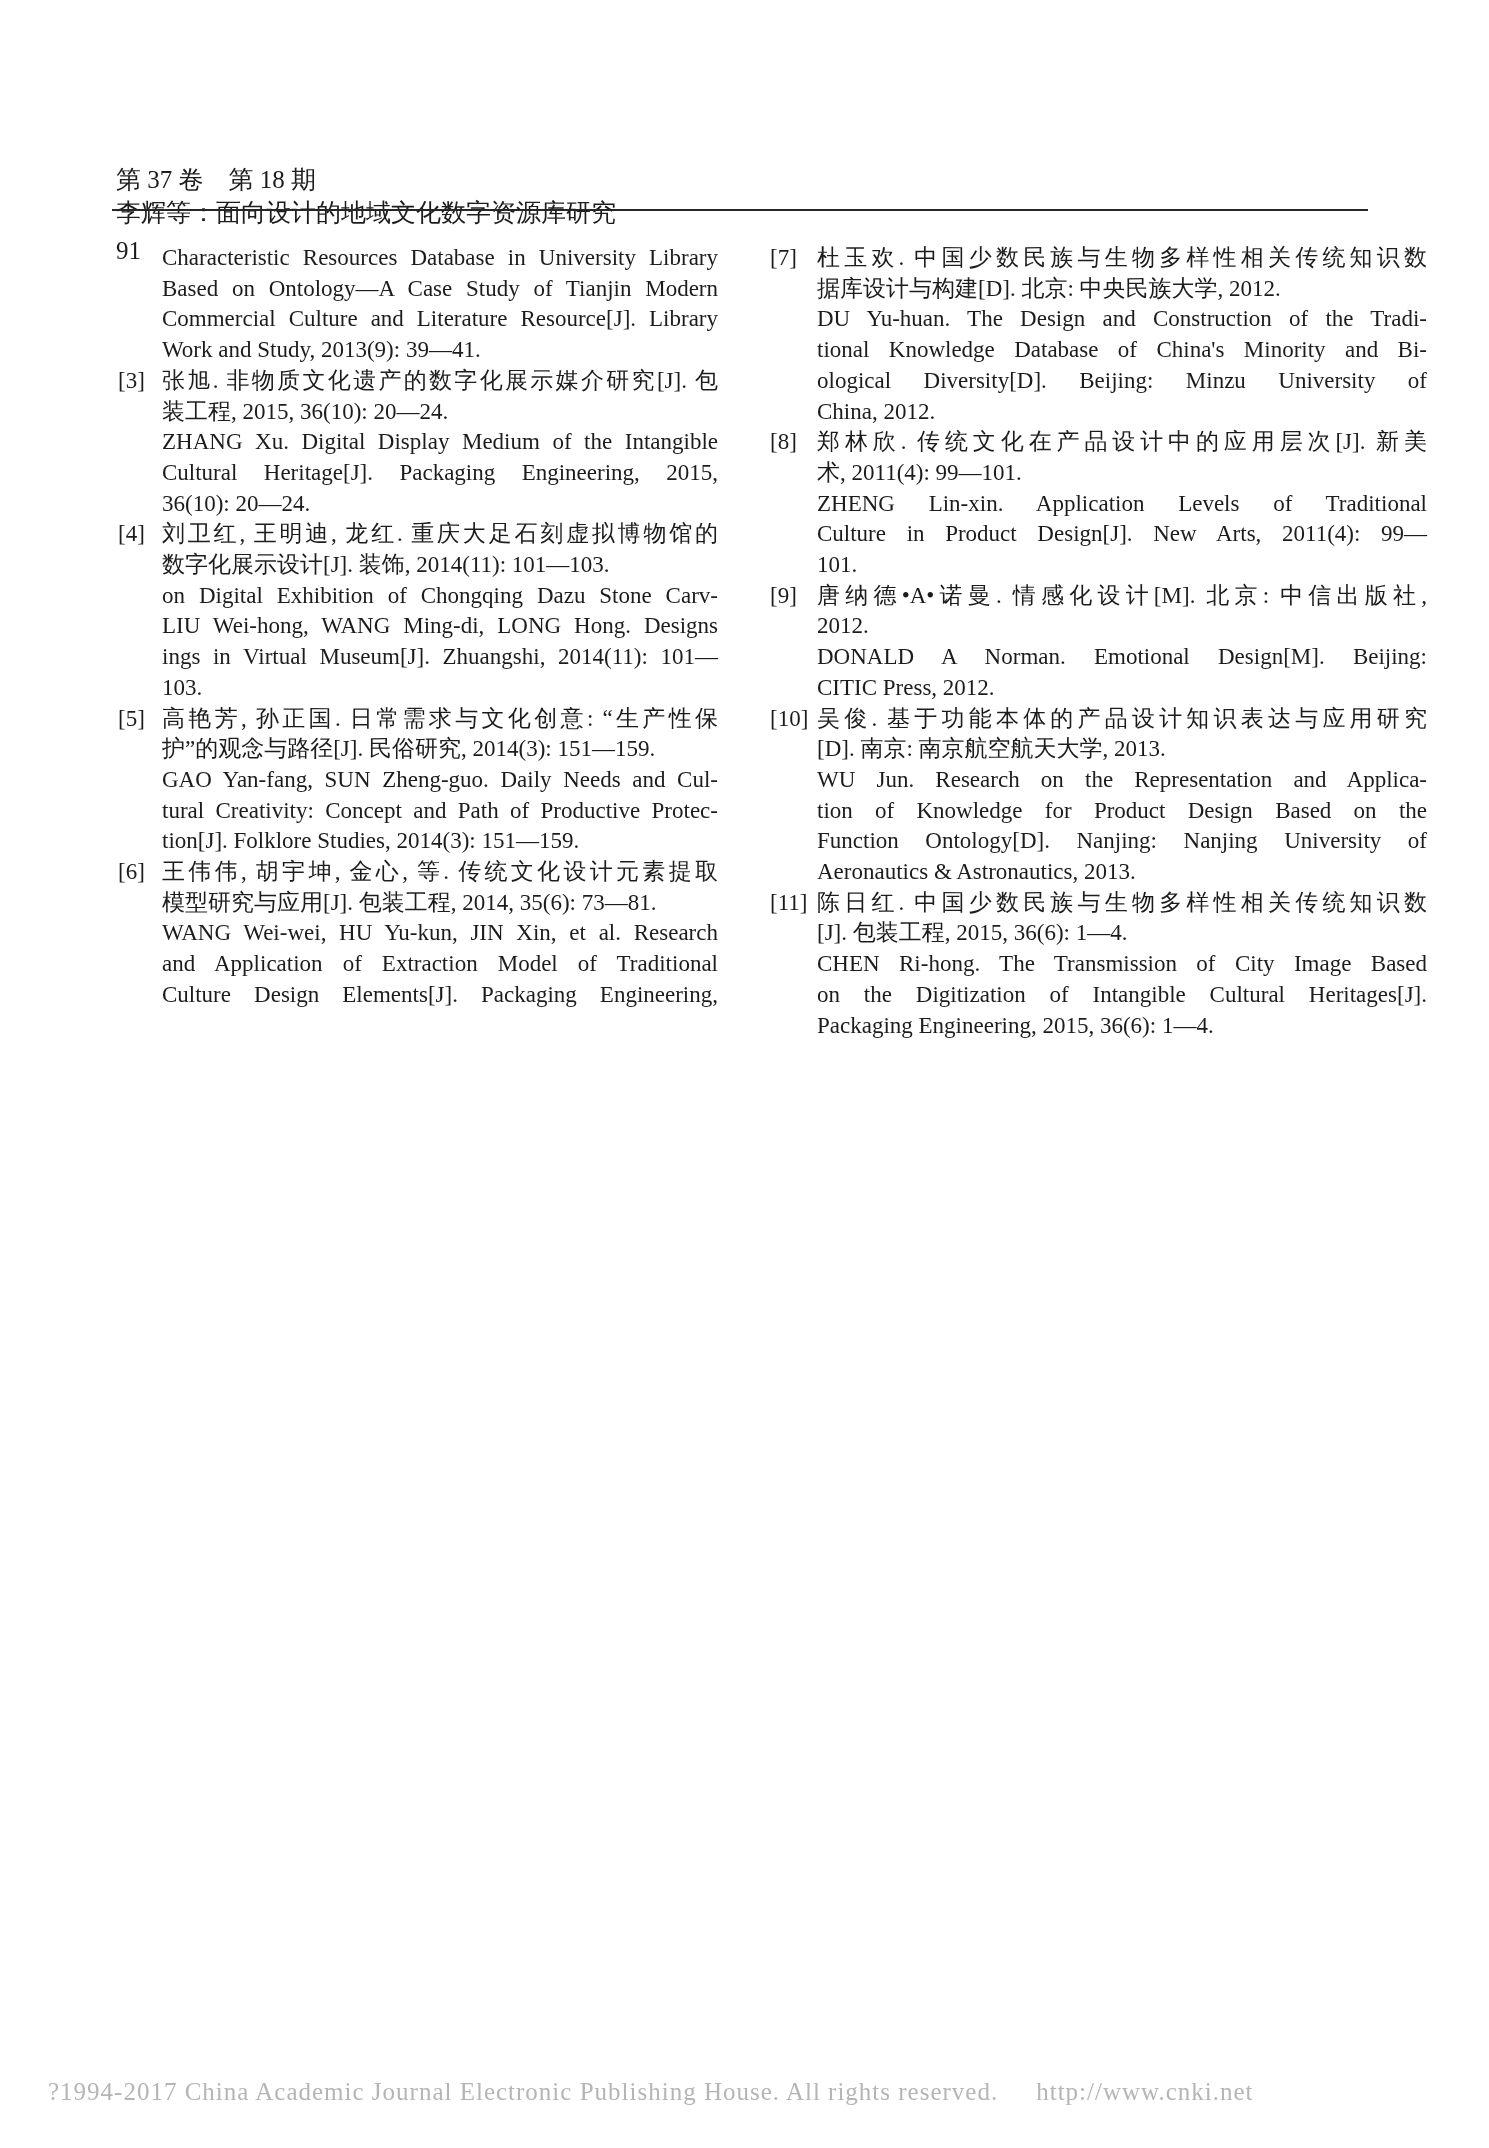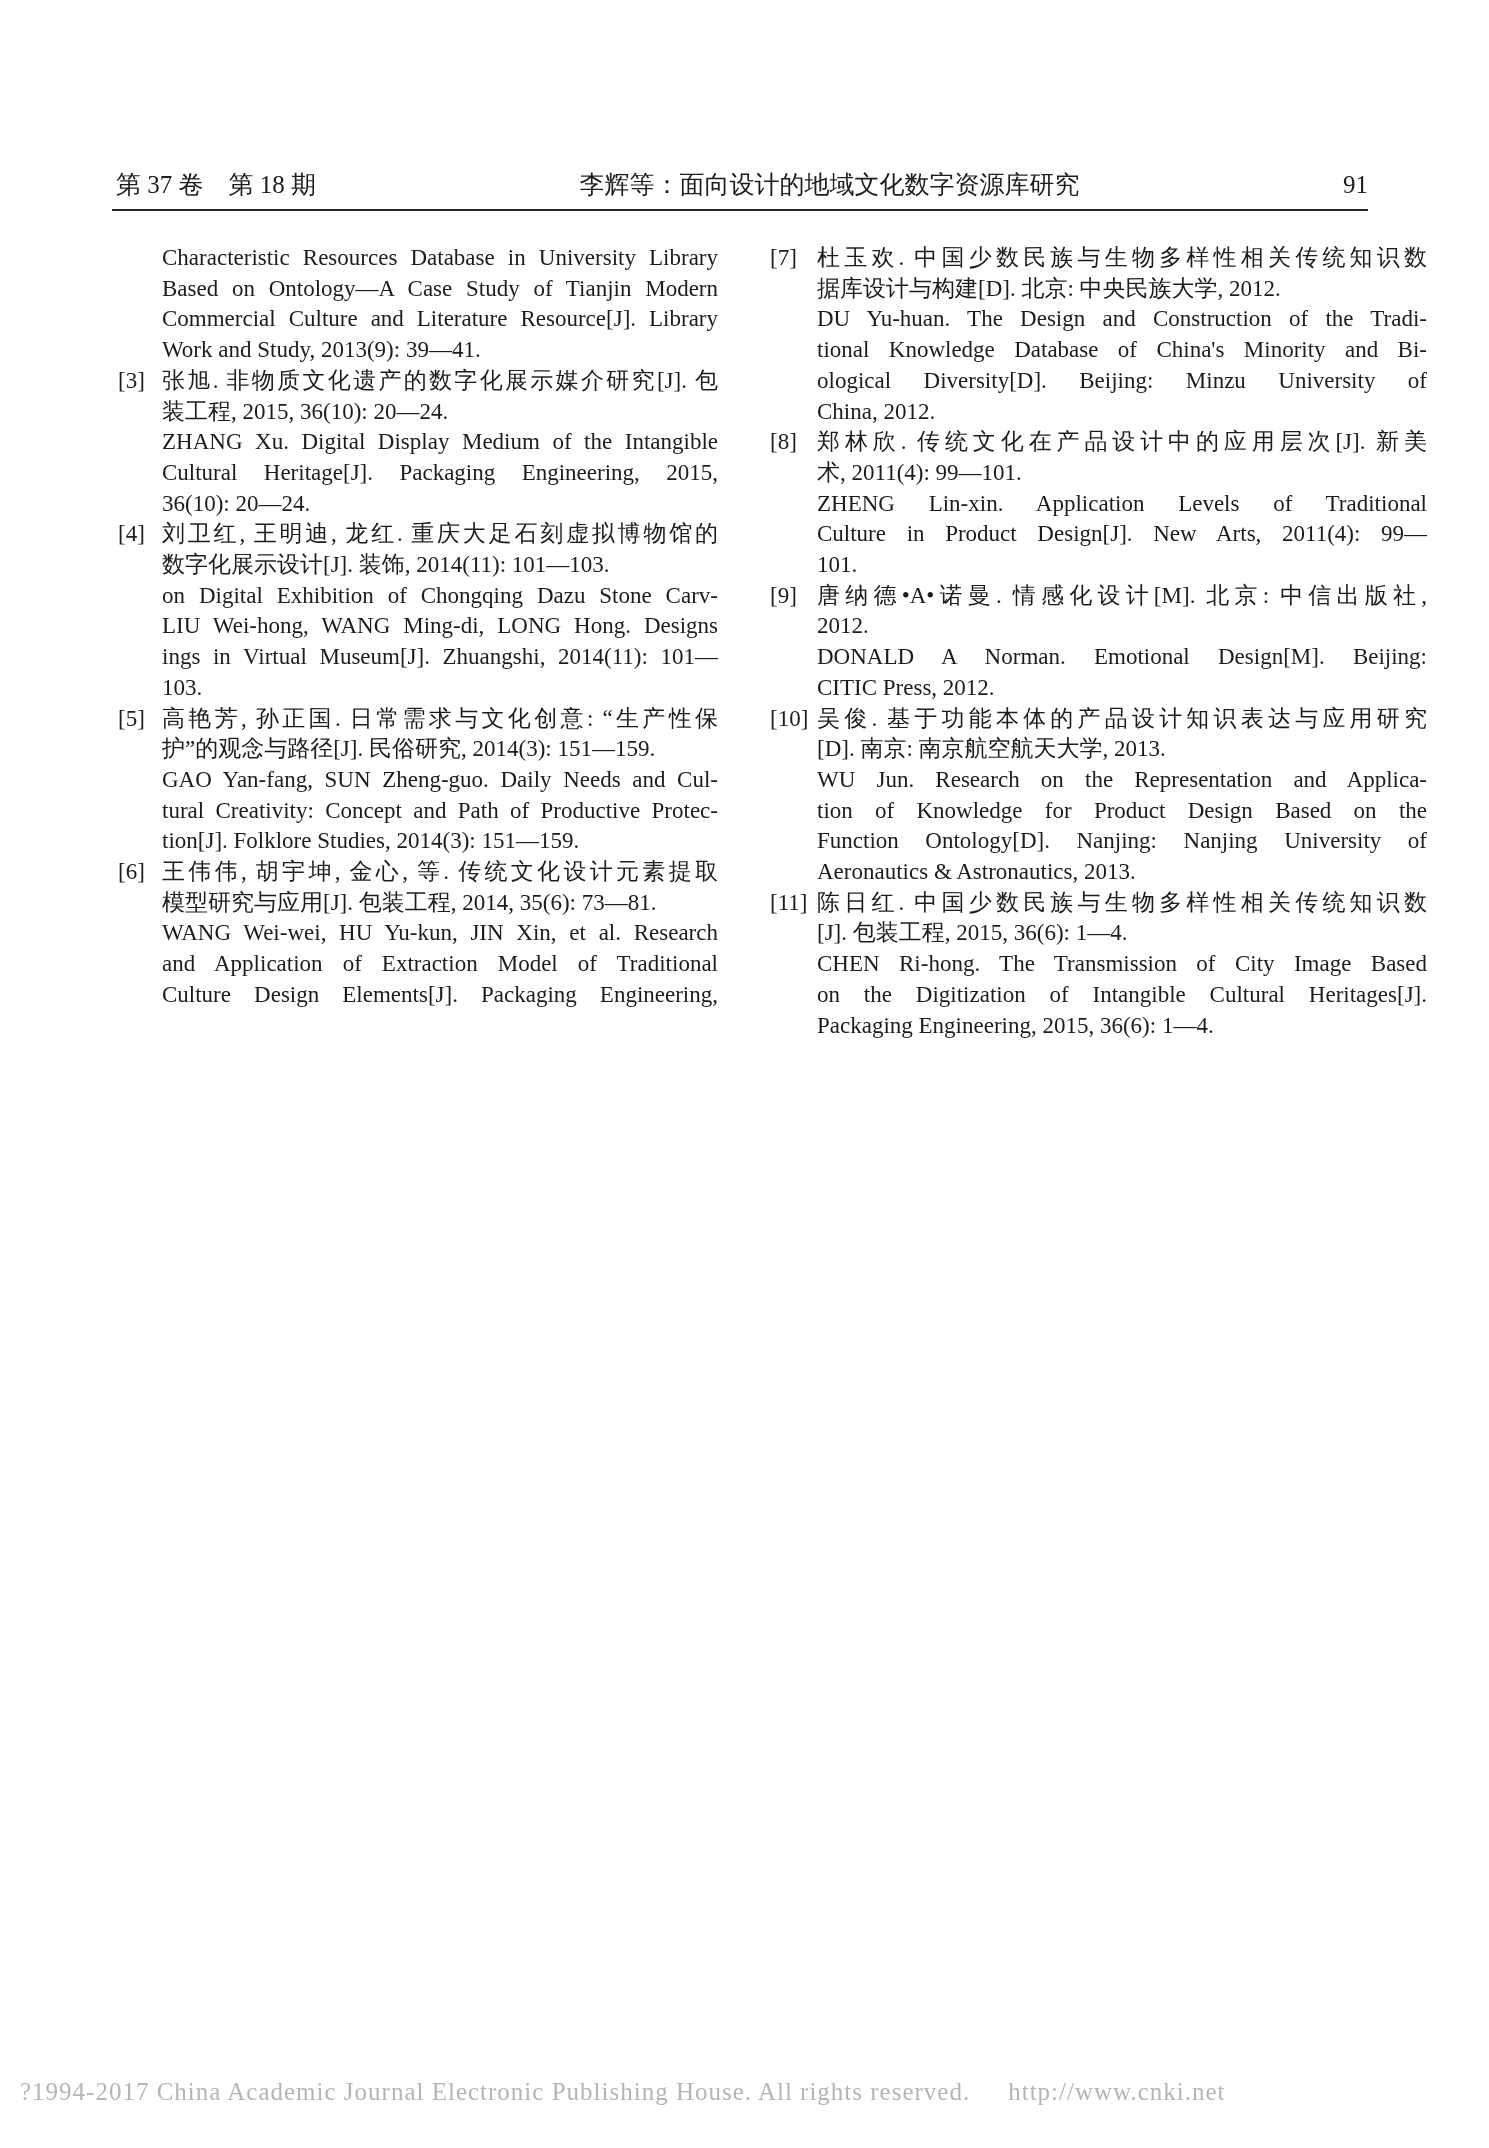--- a/index.html
+++ b/index.html
@@ -20,7 +20,7 @@
   
   .hdr{
     position:absolute;left:116px;top:163px;width:1252px;
-    display:flex;align-items:baseline;font-size:25px;white-space:nowrap;
+    display:flex;align-items:baseline;font-size:25px;white-space:nowrap;flex-direction:column;
   }
   .hdr .vol{flex:0 0 auto;}
   .hdr .title{flex:1 1 auto;text-align:center;}

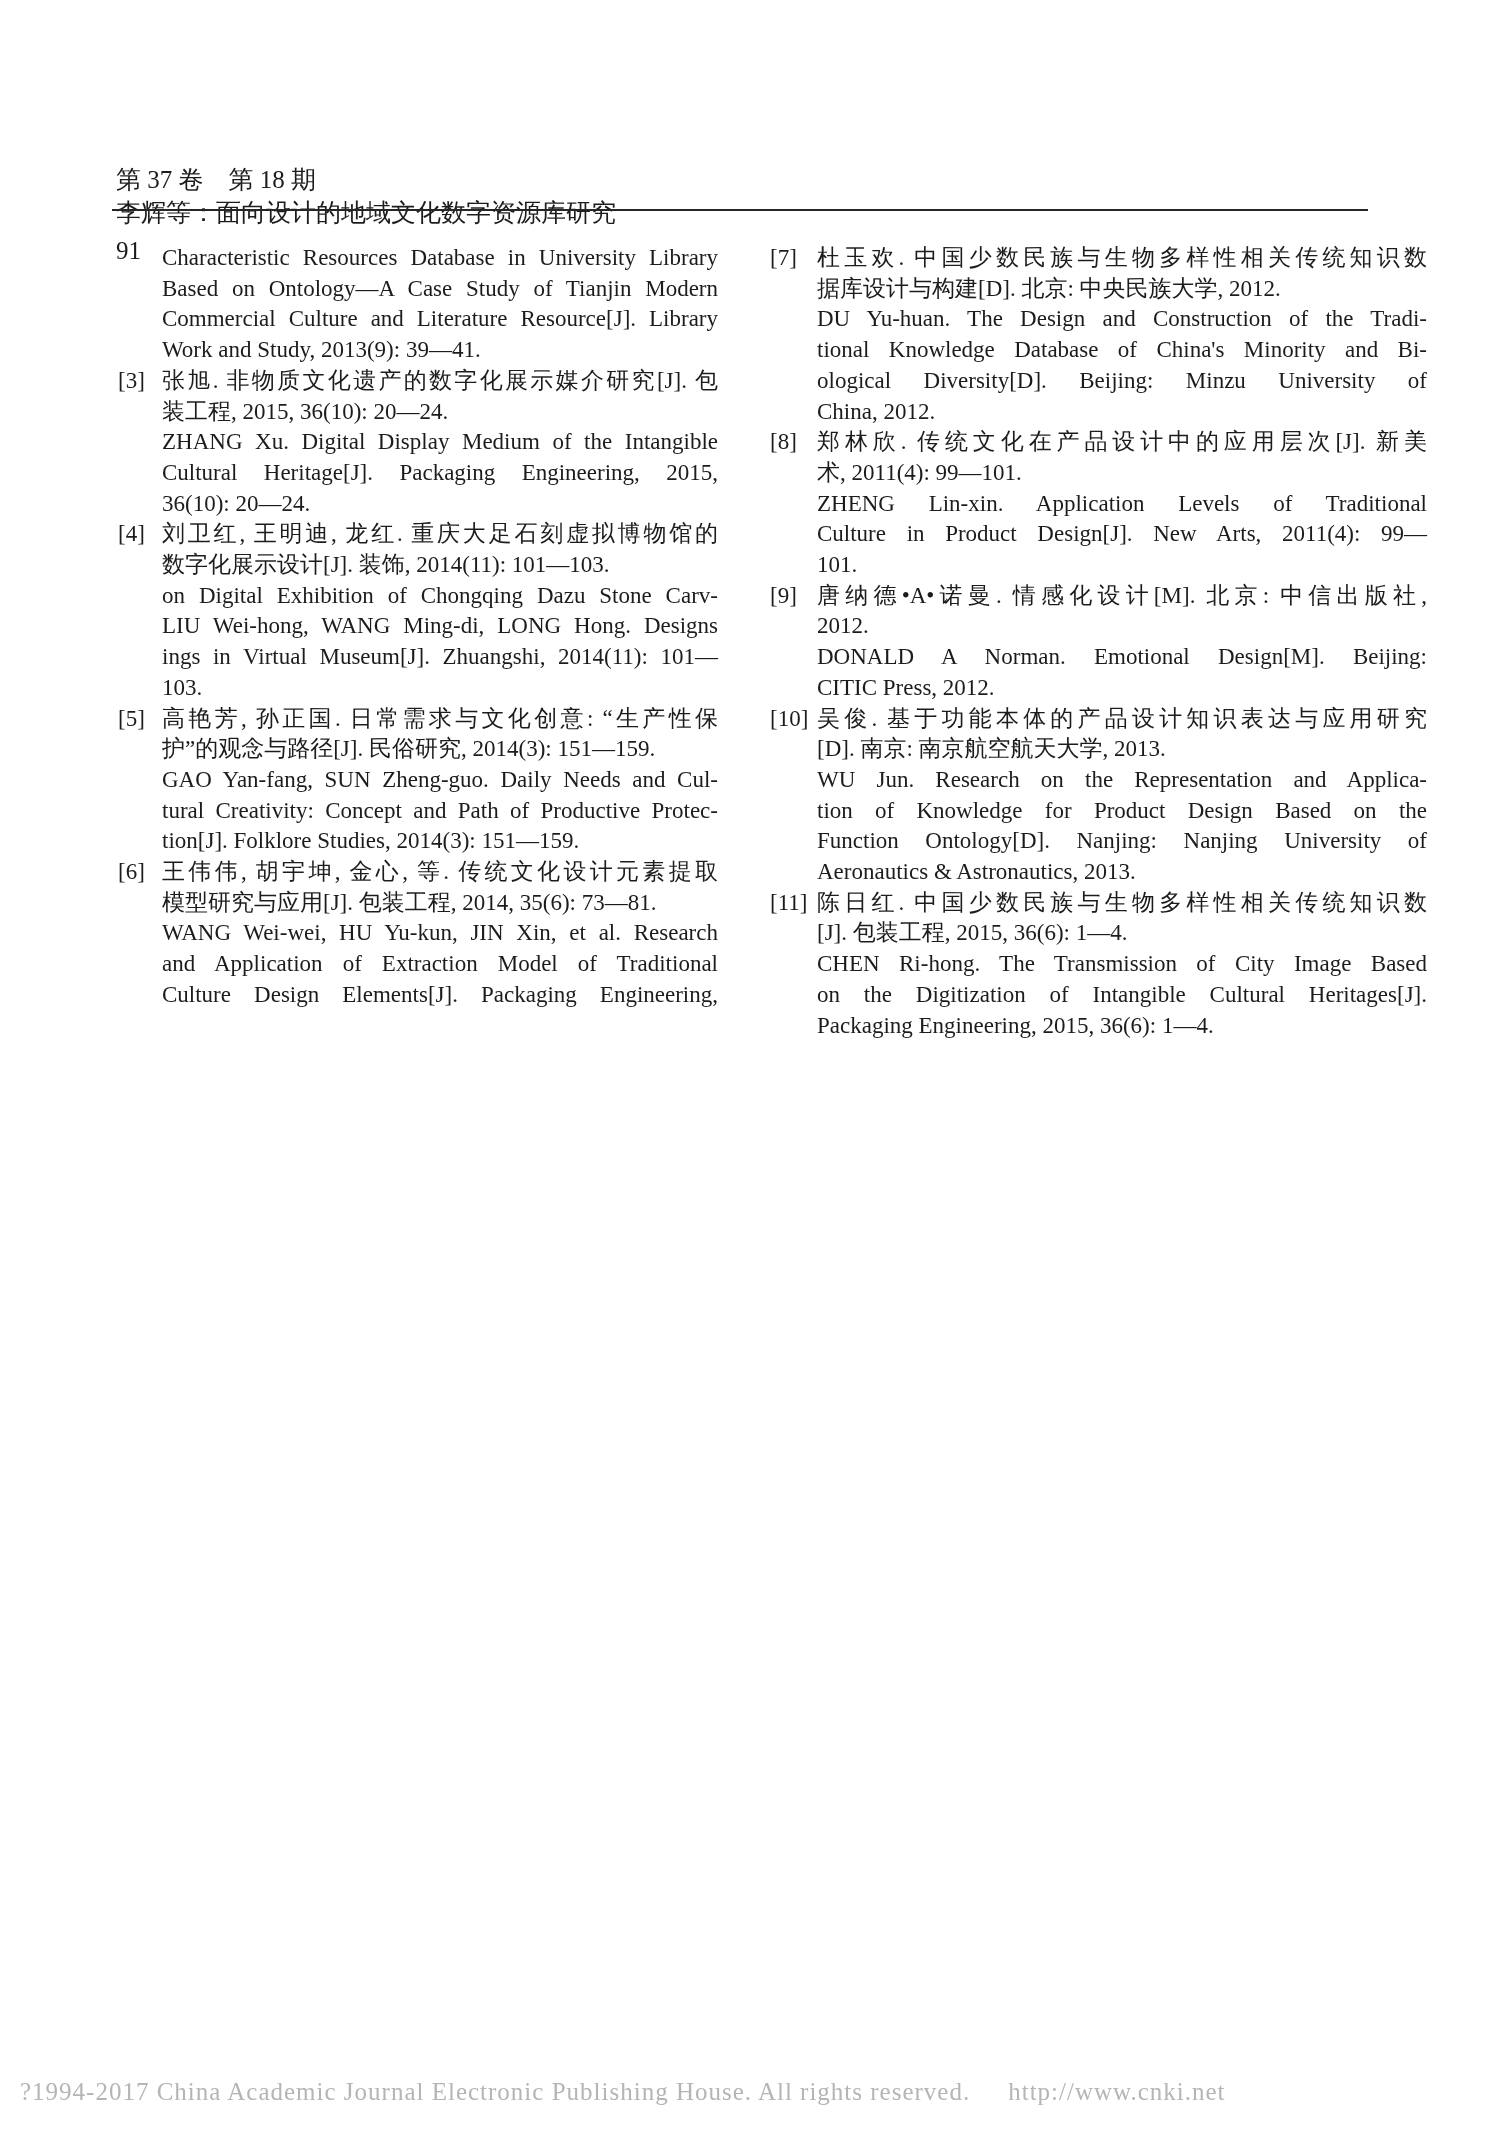--- a/index.html
+++ b/index.html
@@ -46,7 +46,7 @@
 
   
   .ftr{
-    position:absolute;left:20px;top:2078px;white-space:nowrap;
+    position:absolute;left:48px;top:2078px;white-space:nowrap;
     font-size:25px;letter-spacing:1px;color:var(--footer-color);text-align:center;
   }
   .ftr .url{margin-left:38px;}

